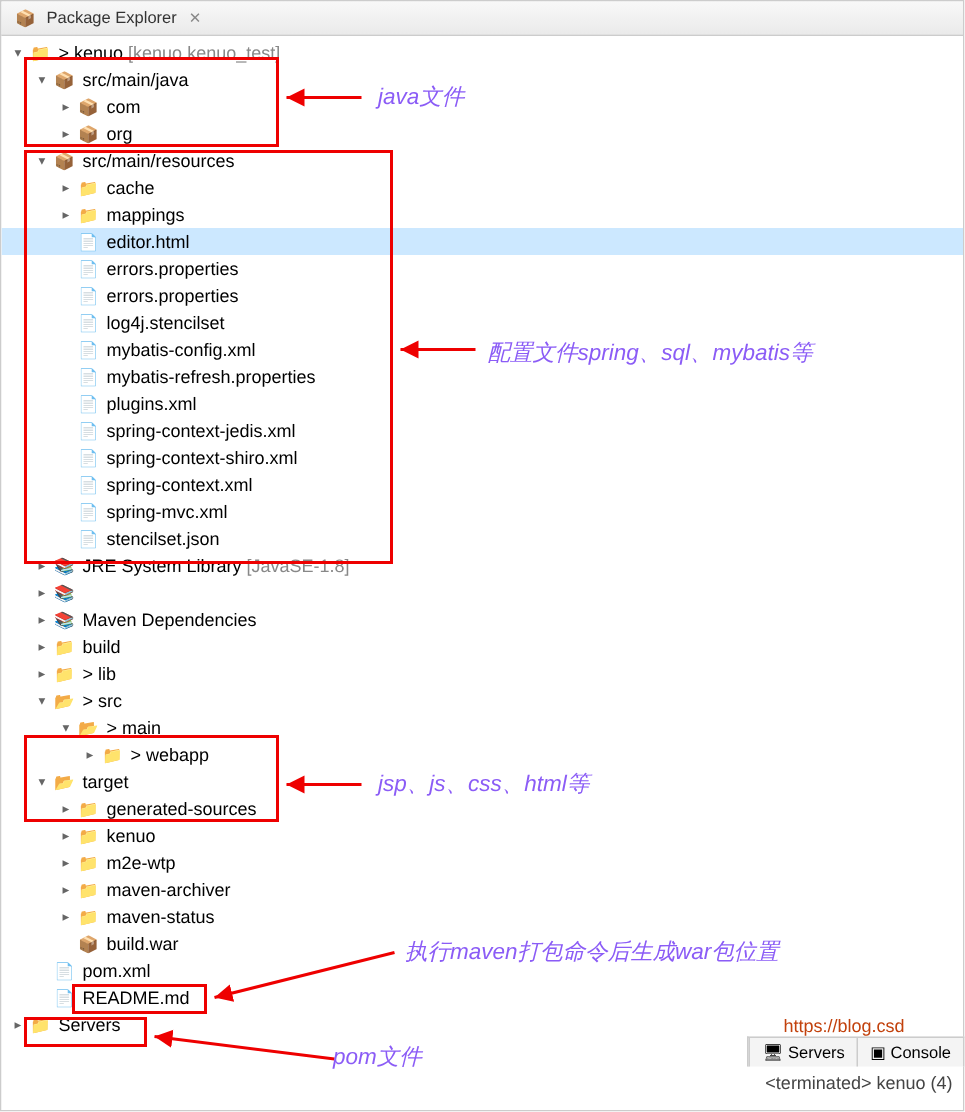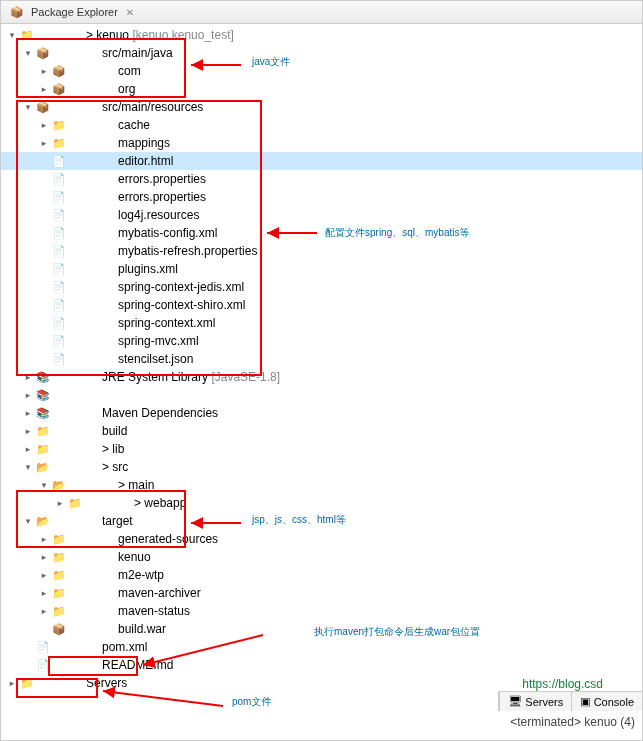--- a/index.html
+++ b/index.html
@@ -14,7 +14,7 @@
 .twisty { width: 14px; height: 14px; display: inline-flex; align-items: center; justify-content: center; cursor: pointer; color: #666; font-size: 9px; }
 .twisty.none { visibility: hidden; }
 .icon { width: 16px; height: 16px; display: inline-flex; align-items: center; justify-content: center; margin-right: 2px; font-size: 11px; }
-.label { padding: 0 2px; color: #000; margin-left: 47px; }
+.label { padding: 0 2px; color: #000; }
 .label .decorated { color: #888; }
 .annot-box { position: absolute; border: 2px solid #e00; pointer-events: none; }
 .annot-text { position: absolute; color: #0369a1; font-size: 10px; font-family: "Microsoft YaHei", sans-serif; pointer-events: none; }

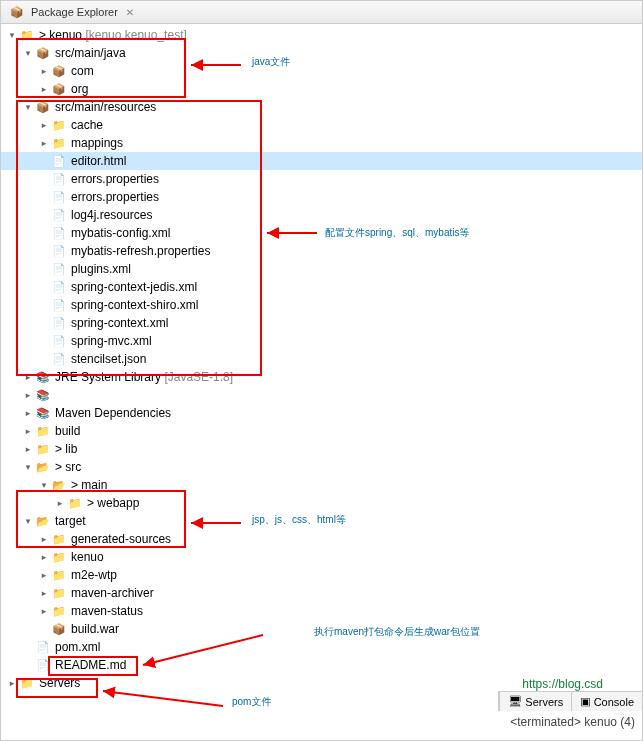--- a/index.html
+++ b/index.html
@@ -17,7 +17,7 @@
 .label { padding: 0 2px; color: #000; }
 .label .decorated { color: #888; }
 .annot-box { position: absolute; border: 2px solid #e00; pointer-events: none; }
-.annot-text { position: absolute; color: #0369a1; font-size: 10px; font-family: "Microsoft YaHei", sans-serif; pointer-events: none; }
+.annot-text { position: absolute; color: #8b5cf6; font-size: 15px; font-family: "Microsoft YaHei", sans-serif; pointer-events: none; font-style: italic; }
 .arrow { position: absolute; pointer-events: none; }
 .bottom-tabs { position: absolute; right: 0; bottom: 30px; background: #f4f4f4; border: 1px solid #ccc; border-bottom: none; display: flex; font-size: 11px; }
 .bottom-tabs .tab { padding: 3px 8px; border-left: 1px solid #ccc; display: flex; align-items: center; gap: 3px; }

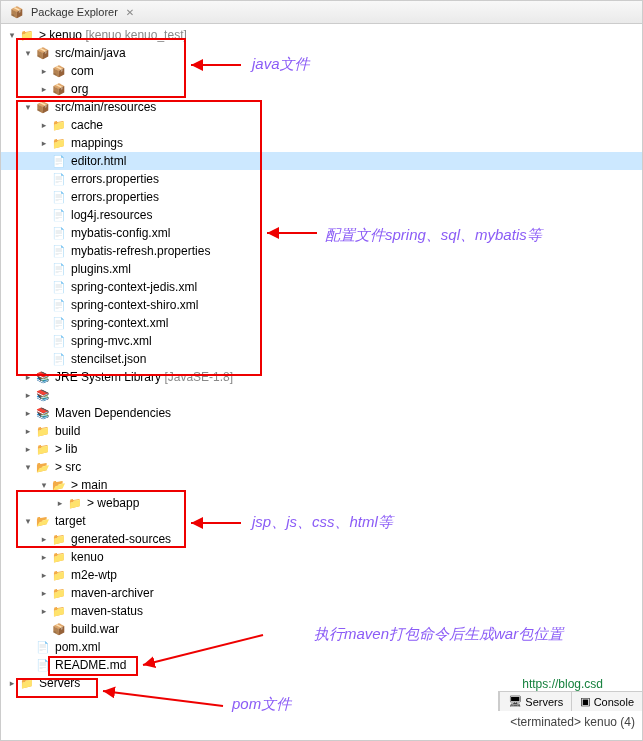--- a/index.html
+++ b/index.html
@@ -104,7 +104,7 @@
     <div class="tree-row" style="padding-left:36px">
         <span class="twisty none">▸</span>
         <span class="icon icon-prop">📄</span>
-        <span class="label">log4j.resources</span>
+        <span class="label">log4j.stencilset</span>
       </div>
     <div class="tree-row" style="padding-left:36px">
         <span class="twisty none">▸</span>

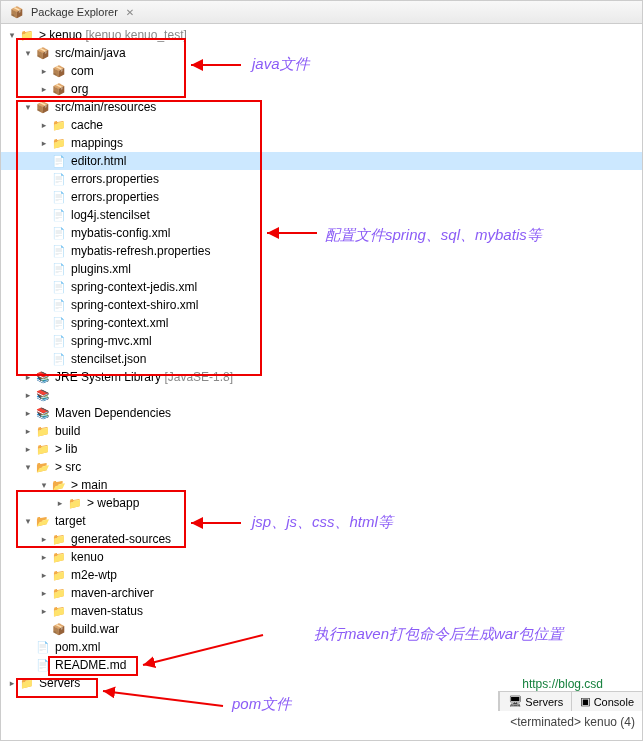--- a/index.html
+++ b/index.html
@@ -273,7 +273,7 @@
 <div class="annot-text" style="left:252px; top:55px;">java文件</div>
 <div class="annot-text" style="left:325px; top:226px; max-width: 250px;">配置文件spring、sql、mybatis等</div>
 <div class="annot-text" style="left:252px; top:513px;">jsp、js、css、html等</div>
-<div class="annot-text" style="left:270px; top:625px;margin-left:44px;">执行maven打包命令后生成war包位置</div>
+<div class="annot-text" style="left:270px; top:625px;">执行maven打包命令后生成war包位置</div>
 <div class="annot-text" style="left:232px; top:695px;text-align:center;">pom文件</div>
 
 <div class="watermark">https://blog.csd</div>

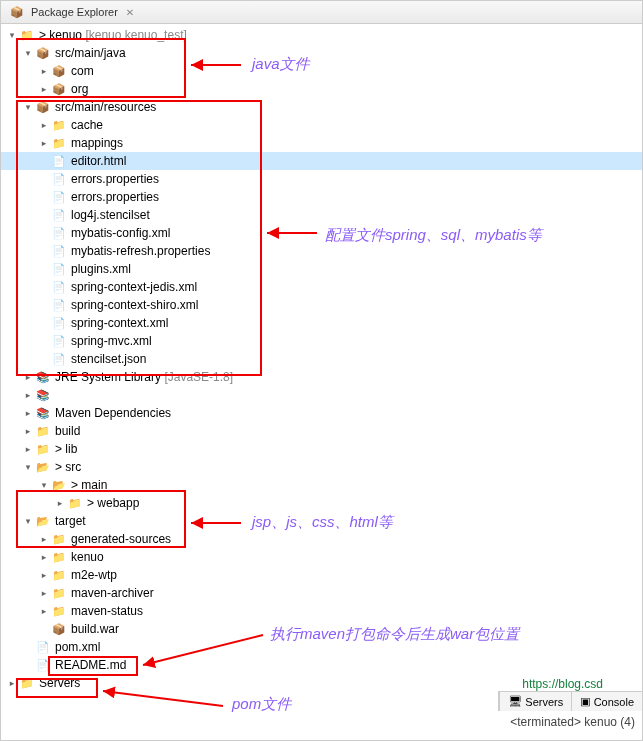--- a/index.html
+++ b/index.html
@@ -22,7 +22,7 @@
 .bottom-tabs { position: absolute; right: 0; bottom: 30px; background: #f4f4f4; border: 1px solid #ccc; border-bottom: none; display: flex; font-size: 11px; }
 .bottom-tabs .tab { padding: 3px 8px; border-left: 1px solid #ccc; display: flex; align-items: center; gap: 3px; }
 .bottom-status { position: absolute; right: 0; bottom: 10px; font-size: 12px; padding: 2px 8px; color: #444; }
-.watermark { position: absolute; right: 40px; bottom: 50px; color: #15803d; font-size: 12px; pointer-events: none; }
+.watermark { position: absolute; right: 40px; bottom: 50px; color: #c2410c; font-size: 12px; pointer-events: none; }
 .icon-project { color: #c99b3a; }
 .icon-folder { color: #d9a53d; }
 .icon-folder-open { color: #d9a53d; }

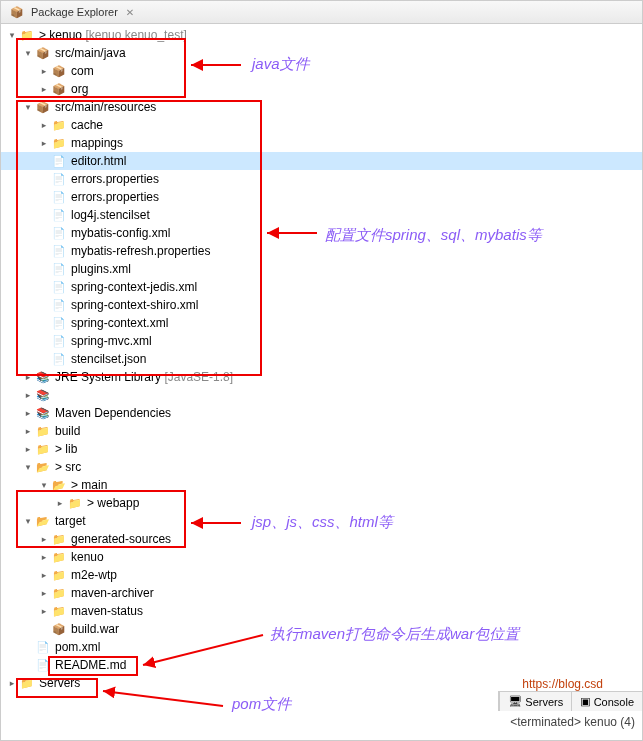--- a/index.html
+++ b/index.html
@@ -274,7 +274,7 @@
 <div class="annot-text" style="left:325px; top:226px; max-width: 250px;">配置文件spring、sql、mybatis等</div>
 <div class="annot-text" style="left:252px; top:513px;">jsp、js、css、html等</div>
 <div class="annot-text" style="left:270px; top:625px;">执行maven打包命令后生成war包位置</div>
-<div class="annot-text" style="left:232px; top:695px;text-align:center;">pom文件</div>
+<div class="annot-text" style="left:222px; top:695px;text-align:center;">pom文件</div>
 
 <div class="watermark">https://blog.csd</div>
 

